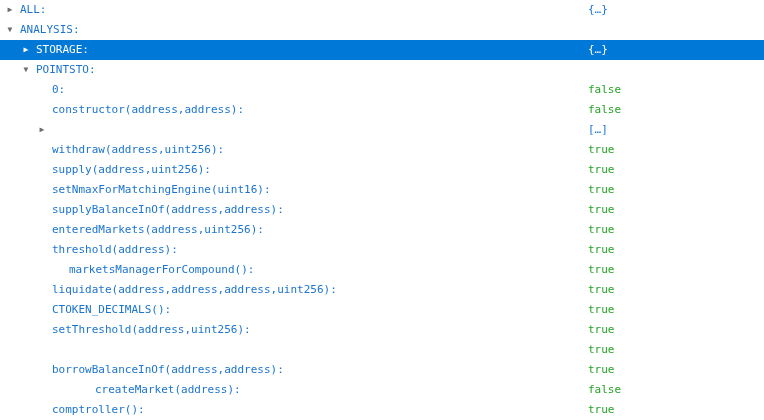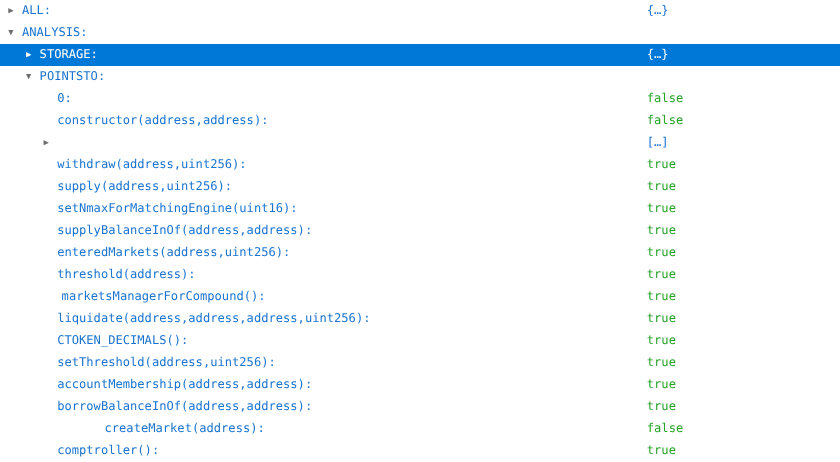--- a/index.html
+++ b/index.html
@@ -118,7 +118,7 @@
   </div>
       <div class="row">
     <span class="arrow" style="left: 36px;"></span>
-    <span class="label" style="left: 56px;">marketsManagerForCompound():</span>
+    <span class="label" style="left: 69px;">marketsManagerForCompound():</span>
     <span class="value bool">true</span>
   </div>
       <div class="row">

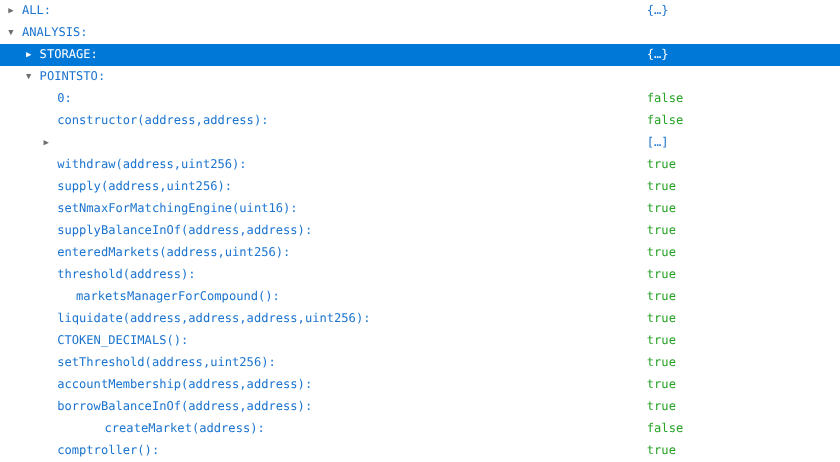--- a/index.html
+++ b/index.html
@@ -138,7 +138,6 @@
   </div>
       <div class="row">
     <span class="arrow" style="left: 36px;"></span>
-    <span class="label" style="left: 52px;">accountMembership(address,address):</span>
     <span class="value bool">true</span>
   </div>
       <div class="row">

